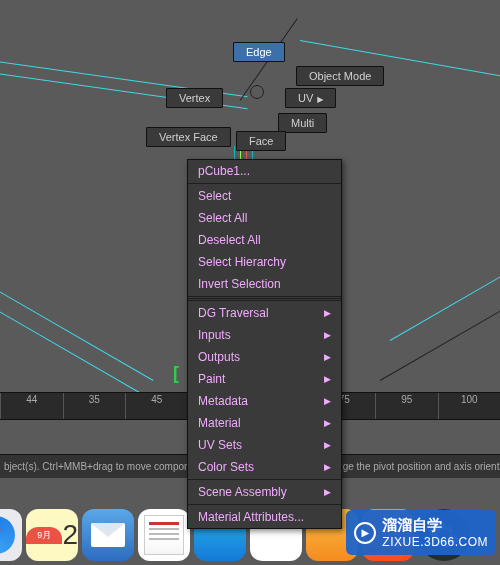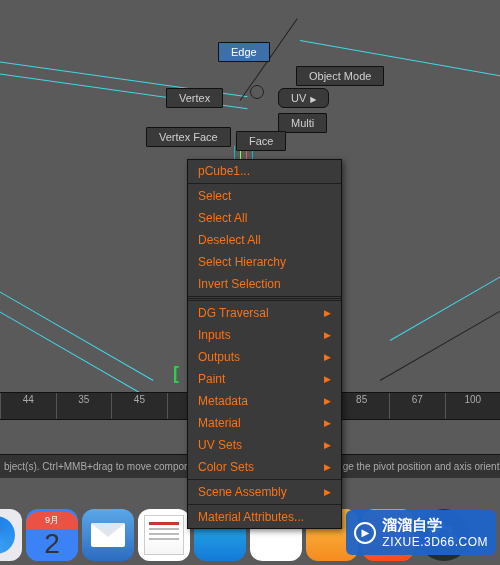--- a/index.html
+++ b/index.html
@@ -180,7 +180,7 @@
   <div class="vline d"></div>
 </div>
 
-<div class="mm-btn active" style="left:218px; top:42px;">Edge</div>
+<div class="mm-btn active" style="left:233px; top:42px;">Edge</div>
 <div class="mm-btn" style="left:296px; top:66px;">Object Mode</div>
 <div class="mm-btn" style="left:166px; top:88px;">Vertex</div>
 <div class="mm-btn" style="left:278px; top:88px;border-radius:6px;"><span>UV</span><span class="arrow">▶</span></div>

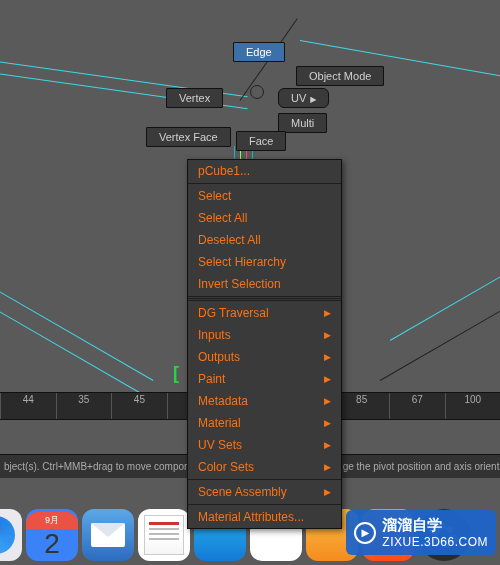--- a/index.html
+++ b/index.html
@@ -183,7 +183,7 @@
 <div class="mm-btn active" style="left:233px; top:42px;">Edge</div>
 <div class="mm-btn" style="left:296px; top:66px;">Object Mode</div>
 <div class="mm-btn" style="left:166px; top:88px;">Vertex</div>
-<div class="mm-btn" style="left:278px; top:88px;border-radius:6px;"><span>UV</span><span class="arrow">▶</span></div>
+<div class="mm-btn" style="left:285px; top:88px;"><span>UV</span><span class="arrow">▶</span></div>
 <div class="mm-btn" style="left:146px; top:113px;margin-top:14px;">Vertex Face</div>
 <div class="mm-btn" style="left:278px; top:113px;">Multi</div>
 <div class="mm-btn" style="left:236px; top:131px;">Face</div>

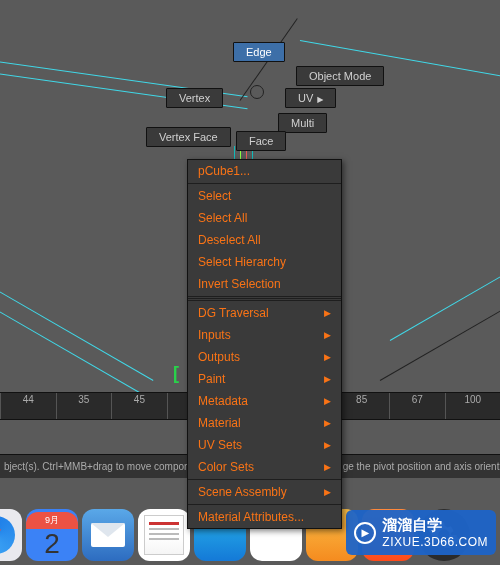--- a/index.html
+++ b/index.html
@@ -141,7 +141,7 @@
   }
   .cm-item {
     padding: 4px 10px;
-    color: #f97316;
+    color: #f0abfc;
     font-size: 12px;
     display:flex;
     justify-content:space-between;

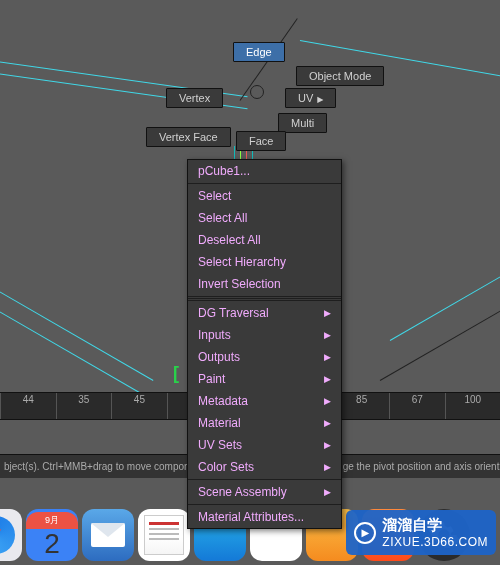--- a/index.html
+++ b/index.html
@@ -264,7 +264,6 @@
     <div class="tick">55</div>
     <div class="tick">65</div>
     <div class="tick">75</div>
-    <div class="tick">85</div>
     <div class="tick">67</div>
     <div class="tick">100</div>
   </div>

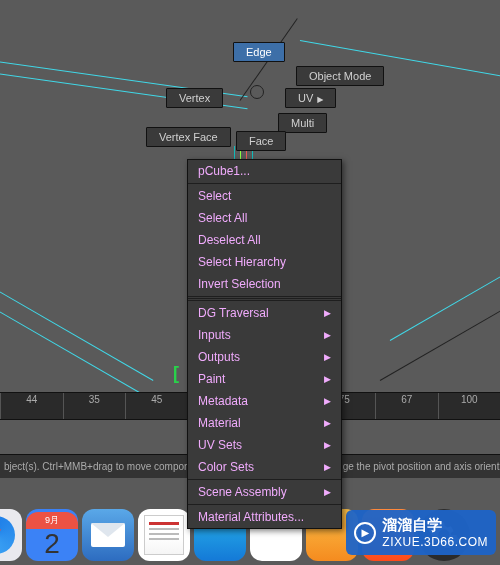--- a/index.html
+++ b/index.html
@@ -264,7 +264,7 @@
     <div class="tick">55</div>
     <div class="tick">65</div>
     <div class="tick">75</div>
-    <div class="tick">67</div>
+    <div class="tick">95</div>
     <div class="tick">100</div>
   </div>
 

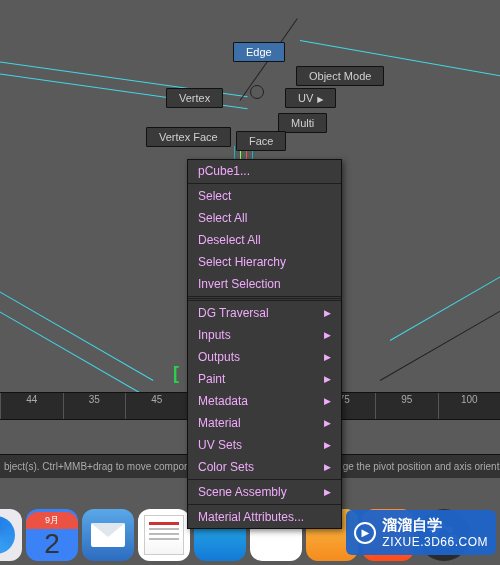--- a/index.html
+++ b/index.html
@@ -280,7 +280,7 @@
       <div style="width:0;height:0;border-left:4px solid transparent;border-right:4px solid transparent;border-bottom:16px solid #ff4530;transform:rotate(40deg)"></div>
     </div>
   </div>
-  <div class="dock-icon" style="background:#3b82f6;flex-direction:column">
+  <div class="dock-icon" style="background:#fef9c3;flex-direction:row">
     <div style="background:#ec5244;color:#fff;width:100%;text-align:center;font-size:9px;border-radius:12px 12px 0 0;padding:2px 0">9月</div>
     <div style="color:#333;font-size:28px;line-height:30px">2</div>
   </div>

